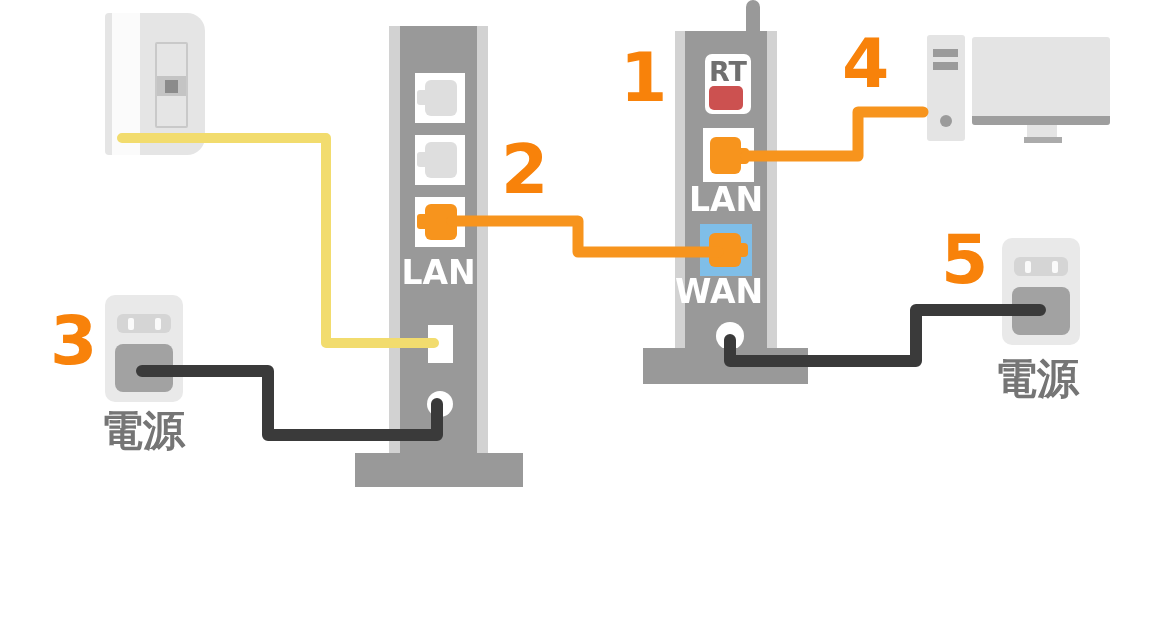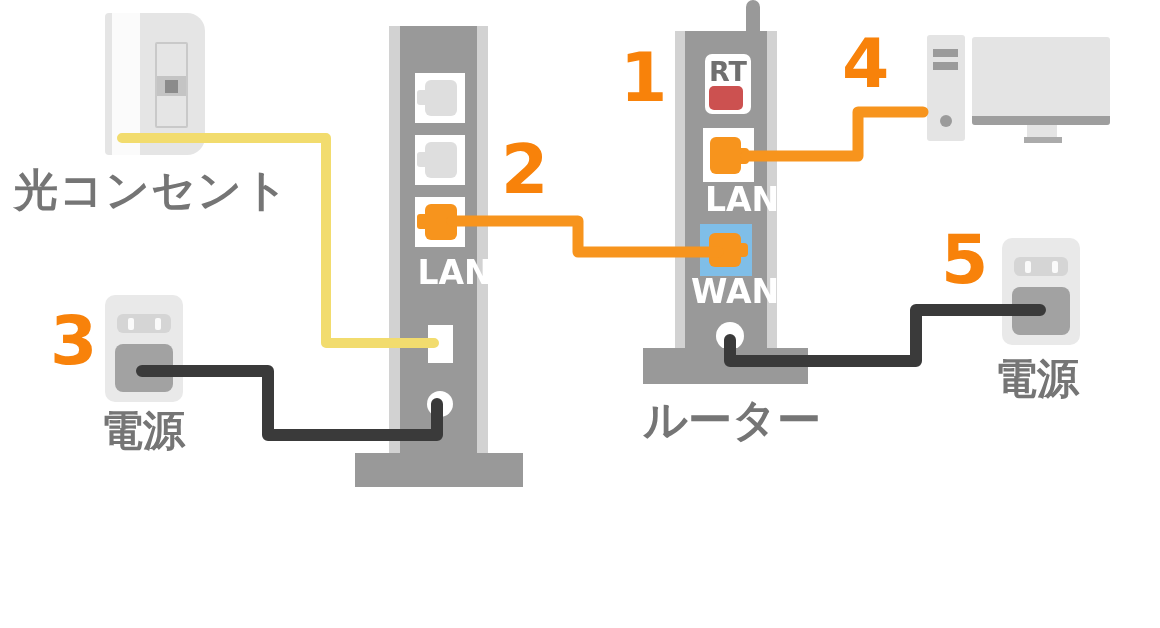--- a/index.html
+++ b/index.html
@@ -41,7 +41,6 @@
       <div class="abs" style="left:8px;top:36px;width:13px;height:13px;background:#8B8B8B;"></div>
     </div>
   </div>
-  <div class="jlabel" style="left:14px;top:166px;width:274px;font-size:44px;letter-spacing:1px;">光コンセント</div>
 
   <div class="tower" style="left:389px;top:26px;width:99px;height:427px;">
     <div class="edge l" style="width:11px;"></div>

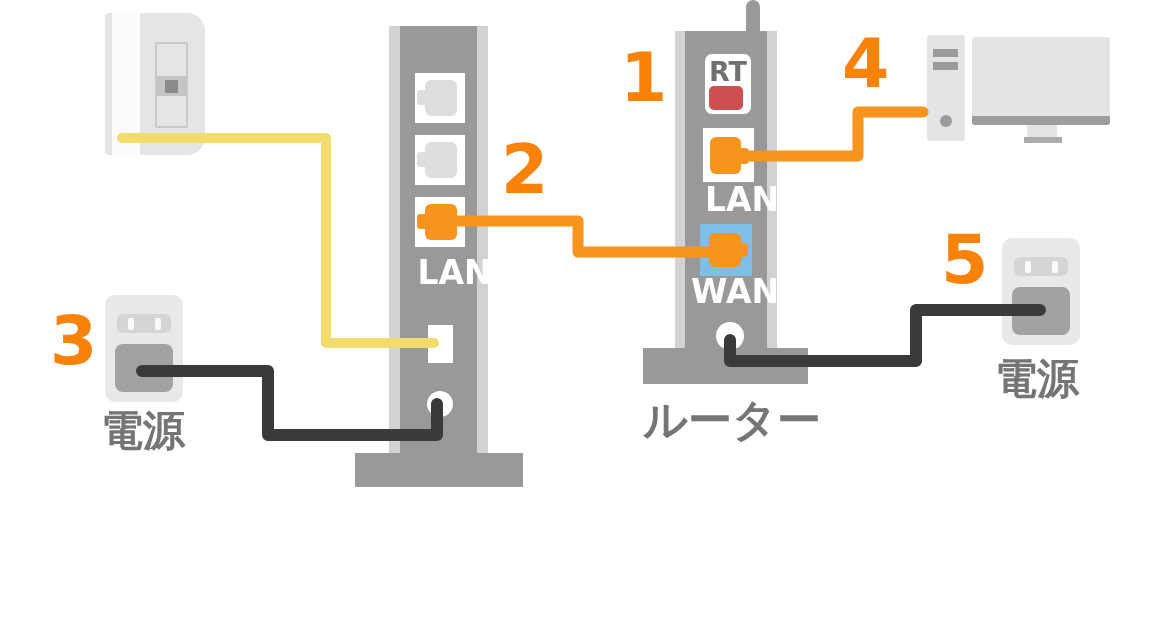--- a/index.html
+++ b/index.html
@@ -17,7 +17,7 @@
   .rj-tab{position:absolute;border-radius:3px 0 0 3px;}
   .rj-nub{position:absolute;border-radius:0 4px 4px 0;}
   .hole{position:absolute;background:#ffffff;border-radius:50%;}
-  .port-label{position:absolute;color:#ffffff;font-weight:700;font-size:33px;line-height:1;text-align:center;margin-left:16px;}
+  .port-label{position:absolute;color:#ffffff;font-weight:700;font-size:33px;line-height:1;text-align:center;}
   
   .jlabel{position:absolute;color:#757575;font-weight:700;font-size:42px;line-height:1.1;text-align:center;white-space:nowrap;}
   .caption{position:absolute;color:#636363;font-weight:700;line-height:1.1;text-align:center;white-space:nowrap;}

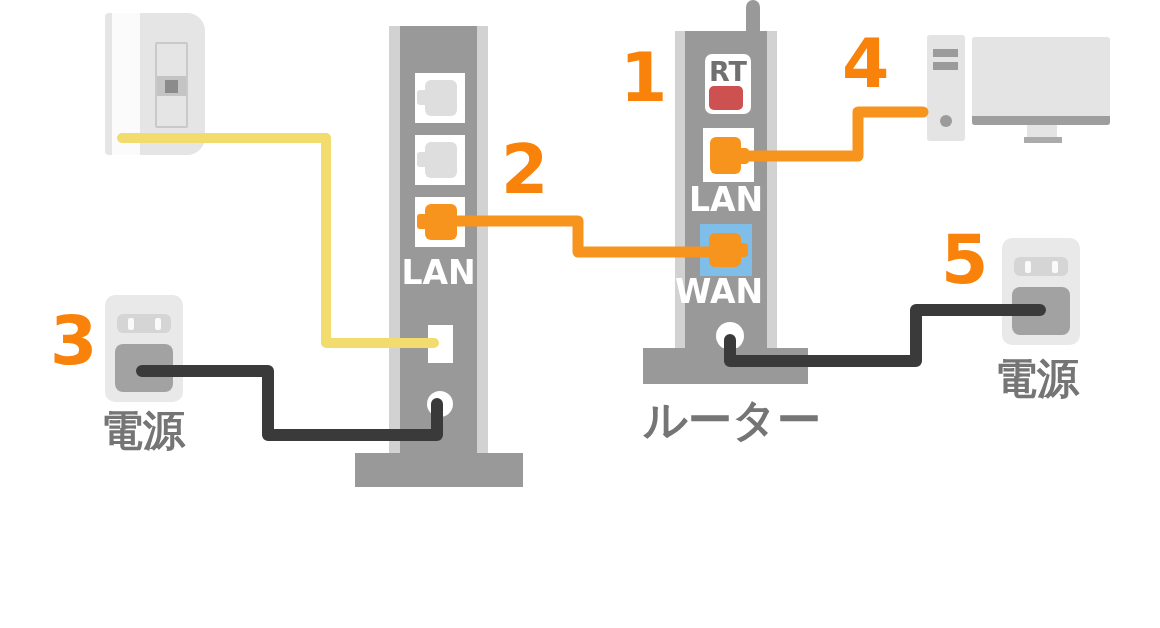--- a/index.html
+++ b/index.html
@@ -84,7 +84,6 @@
     <div class="hole" style="left:41px;top:291px;width:28px;height:28px;"></div>
   </div>
   <div class="base" style="left:643px;top:348px;width:165px;height:36px;"></div>
-  <div class="jlabel" style="left:587px;top:396px;width:290px;font-size:44px;">ルーター</div>
 
   <div class="abs" style="left:927px;top:35px;width:38px;height:106px;background:#E4E4E4;border-radius:3px;">
     <div style="position:absolute;left:6px;top:14px;width:25px;height:8px;background:#9B9B9B;"></div>

